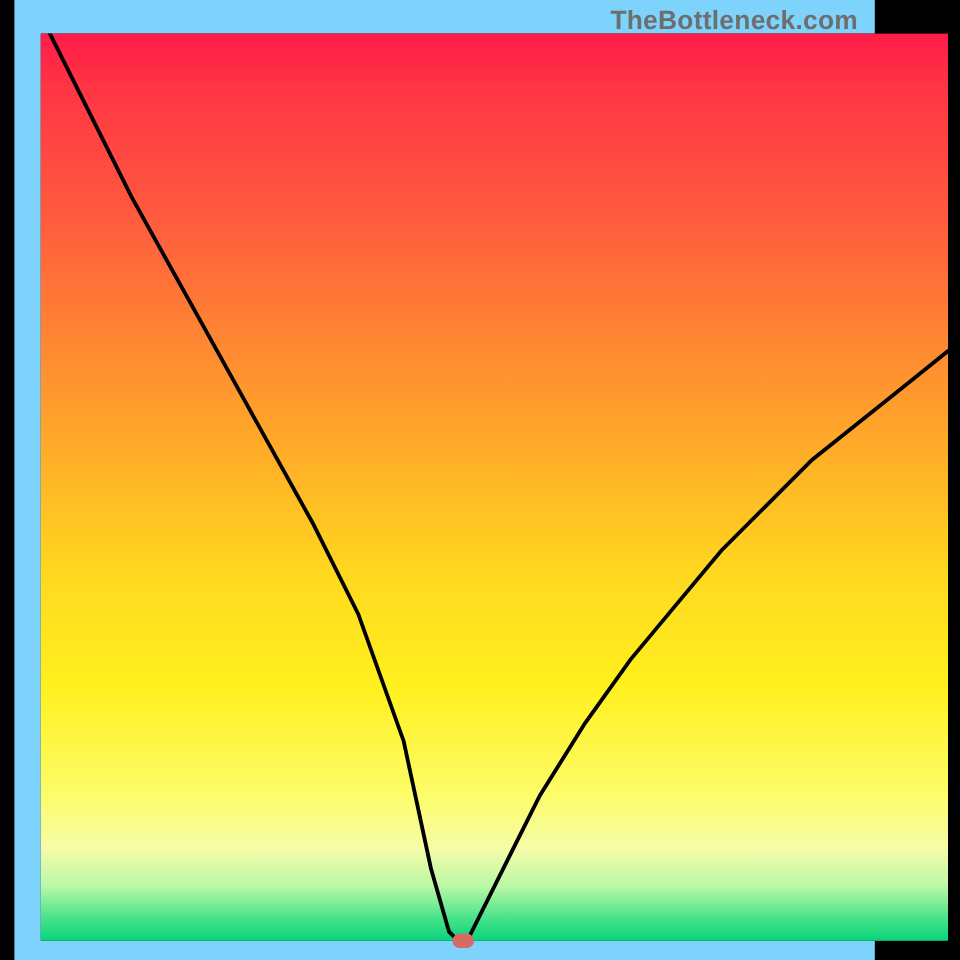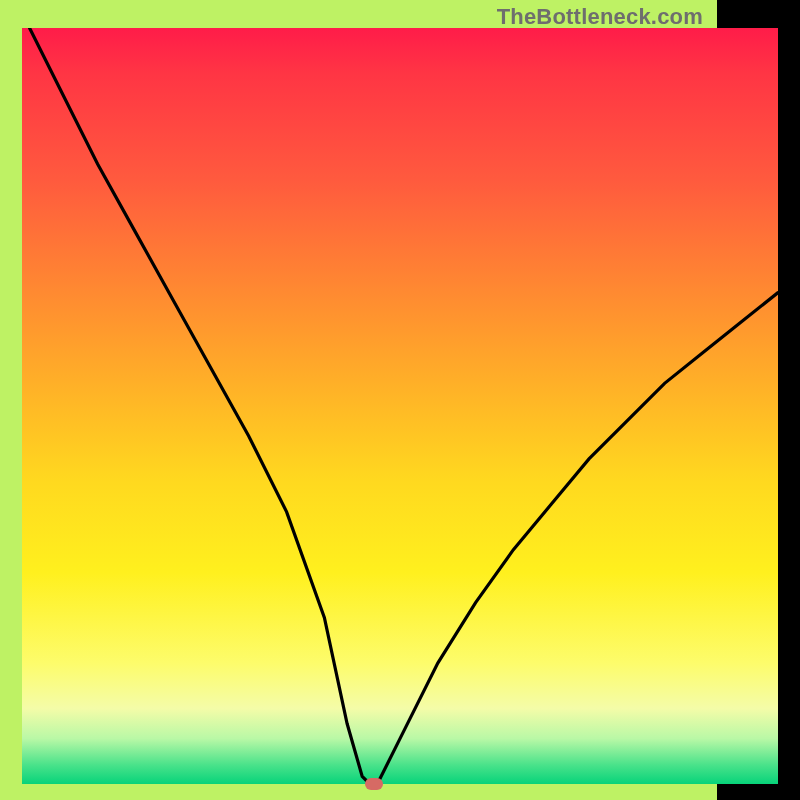--- a/index.html
+++ b/index.html
@@ -15,7 +15,8 @@
     position: relative;
     width: 717px;
     height: 800px;
-    background: #bef264;
+    background: #7dd3fc;
+    margin-left: 12px;
   }
   .watermark {
     position: absolute;

